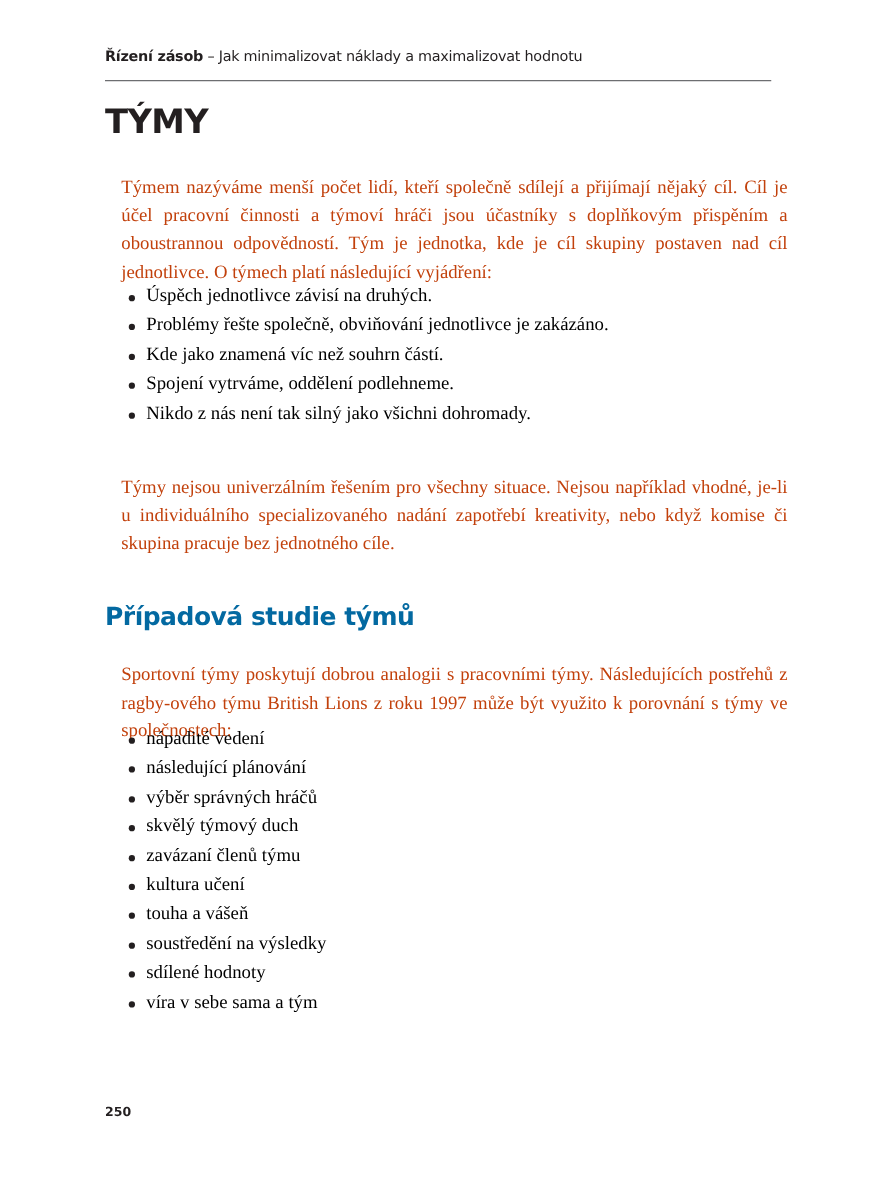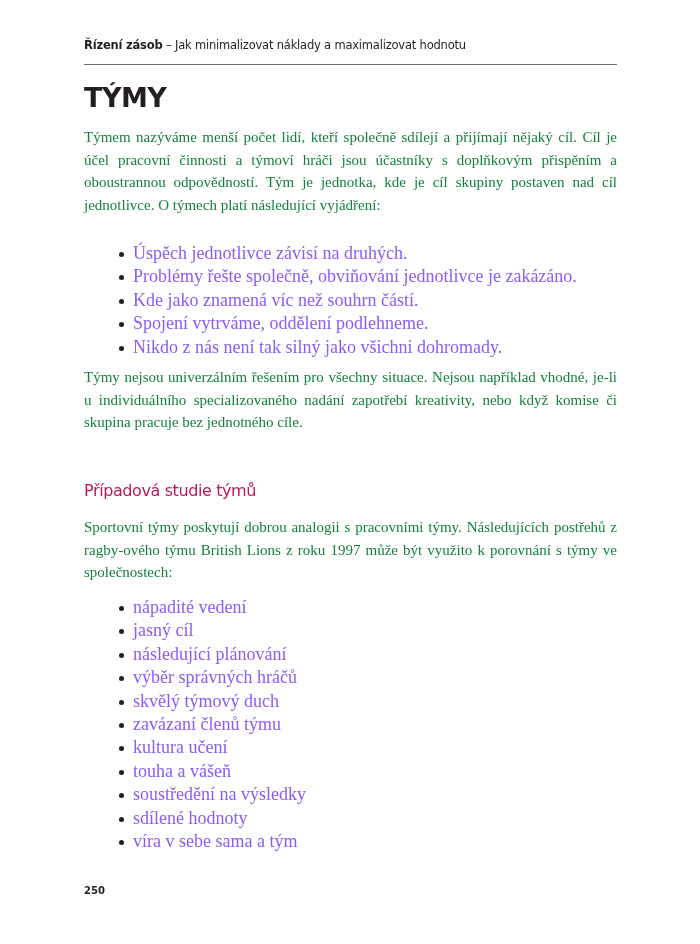--- a/index.html
+++ b/index.html
@@ -10,7 +10,7 @@
     .head-rule { position: absolute; left: 84px; top: 64px; width: 533px; height: 0; border-top: 1px solid #6d6e71; }
     h1 { position: absolute; left: 84px; top: 82px; margin: 0; font-family: "DejaVu Sans", sans-serif; font-weight: bold; font-size: 27px; letter-spacing: -0.5px; color: #231f20; }
     h2 { position: absolute; left: 84px; top: 481px; margin: 0; font-family: "DejaVu Sans", sans-serif; font-weight: normal; font-size: 16px; letter-spacing: -0.4px; color: #be185d; }
-    .para { position: absolute; left: 84px; width: 533px; margin: 0; font-family: "Liberation Serif", serif; font-size: 15px; line-height: 22.5px; text-align: justify; color: #15803d; }
+    .para { position: absolute; left: 84px; width: 533px; margin: 13px; font-family: "Liberation Serif", serif; font-size: 15px; line-height: 22.5px; text-align: justify; color: #c2410c; }
     .p1 { top: 126px; }
     .p2 { top: 366px; }
     .p3 { top: 516px; }

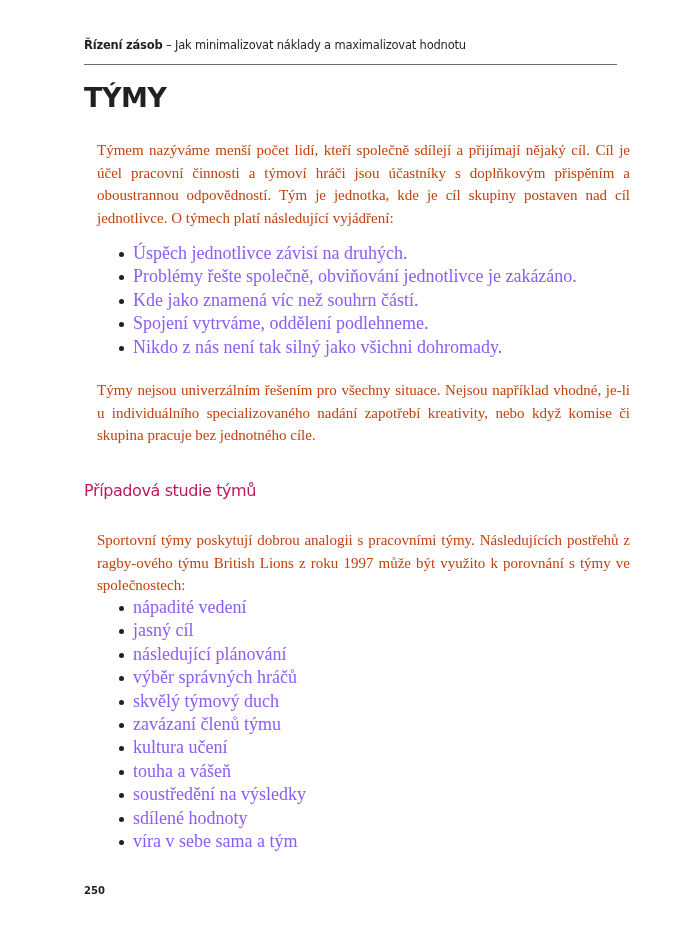--- a/index.html
+++ b/index.html
@@ -14,7 +14,7 @@
     .p1 { top: 126px; }
     .p2 { top: 366px; }
     .p3 { top: 516px; }
-    ul.bullets { position: absolute; left: 101px; margin: 16px; padding: 0; list-style: none; font-family: "Liberation Serif", serif; font-size: 18px; color: #8b5cf6; }
+    ul.bullets { position: absolute; left: 101px; margin: 0; padding: 0; list-style: none; font-family: "Liberation Serif", serif; font-size: 15px; color: #000000; }
     ul.bullets li { position: relative; padding-left: 16px; height: 23.4px; line-height: 23.4px; white-space: nowrap; }
     ul.bullets li .dot { position: absolute; left: 2px; top: 10px; width: 5px; height: 5px; border-radius: 50%; background: #231f20; }
     .list1 { top: 226px; }

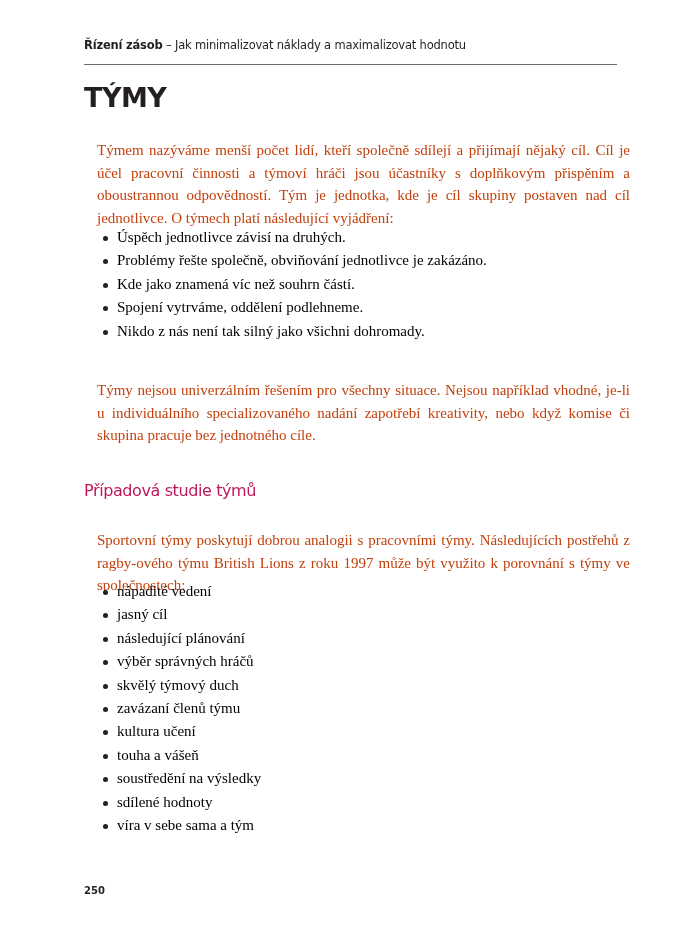--- a/index.html
+++ b/index.html
@@ -9,7 +9,7 @@
     .running-head .bold { font-weight: bold; }
     .head-rule { position: absolute; left: 84px; top: 64px; width: 533px; height: 0; border-top: 1px solid #6d6e71; }
     h1 { position: absolute; left: 84px; top: 82px; margin: 0; font-family: "DejaVu Sans", sans-serif; font-weight: bold; font-size: 27px; letter-spacing: -0.5px; color: #231f20; }
-    h2 { position: absolute; left: 84px; top: 481px; margin: 0; font-family: "DejaVu Sans", sans-serif; font-weight: normal; font-size: 16px; letter-spacing: -0.4px; color: #be185d; }
+    h2 { position: absolute; left: 84px; top: 481px; margin: 0; font-family: "DejaVu Sans", sans-serif; font-weight: bold; font-size: 20px; letter-spacing: -0.4px; color: #0369a1; }
     .para { position: absolute; left: 84px; width: 533px; margin: 13px; font-family: "Liberation Serif", serif; font-size: 15px; line-height: 22.5px; text-align: justify; color: #c2410c; }
     .p1 { top: 126px; }
     .p2 { top: 366px; }

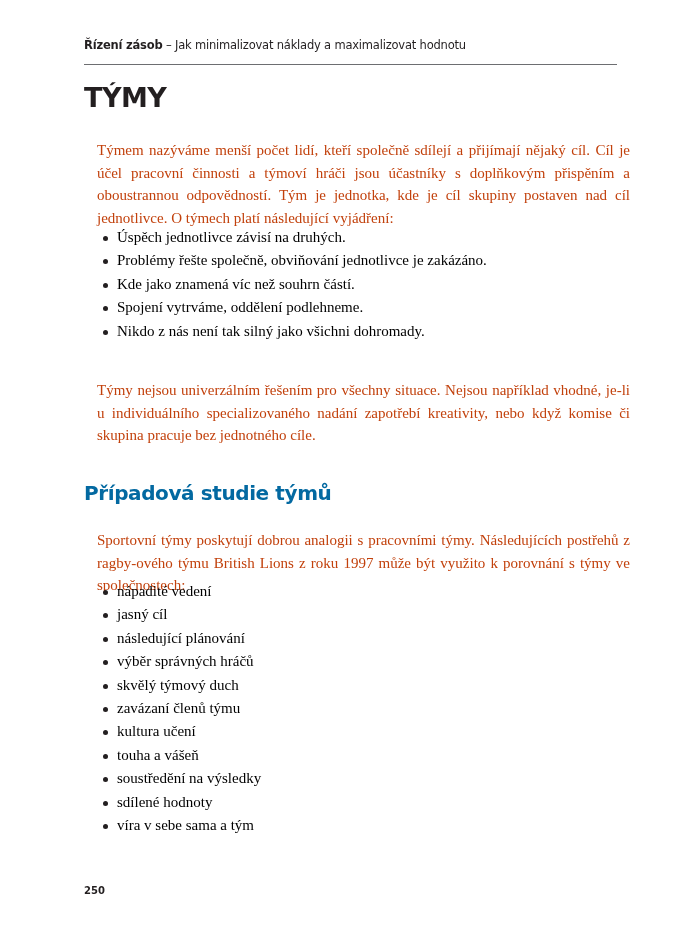--- a/index.html
+++ b/index.html
@@ -51,7 +51,6 @@
 
   <ul class="bullets list2">
     <li><span class="dot"></span><span>nápadité vedení</span></li>
-    <li><span class="dot"></span><span>jasný cíl</span></li>
     <li><span class="dot"></span><span>následující plánování</span></li>
     <li><span class="dot"></span><span>výběr správných hráčů</span></li>
     <li><span class="dot"></span><span>skvělý týmový duch</span></li>

